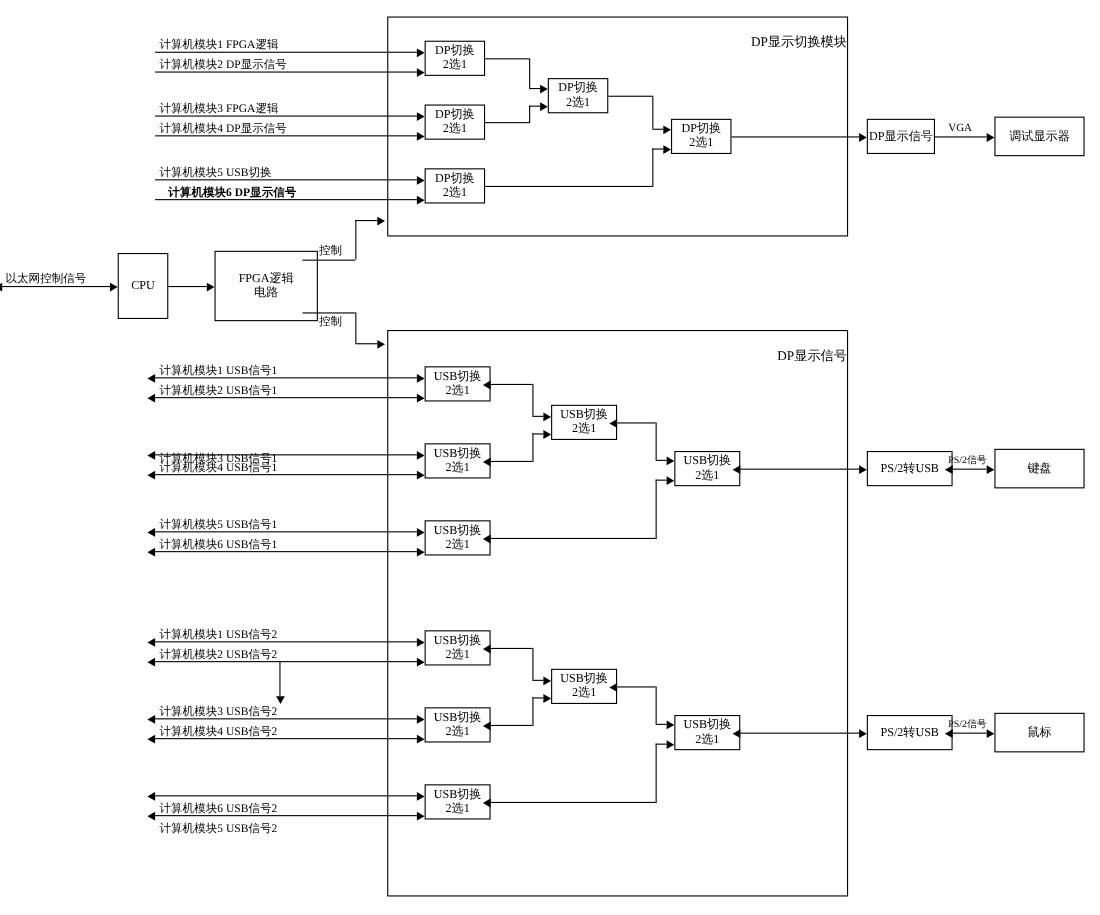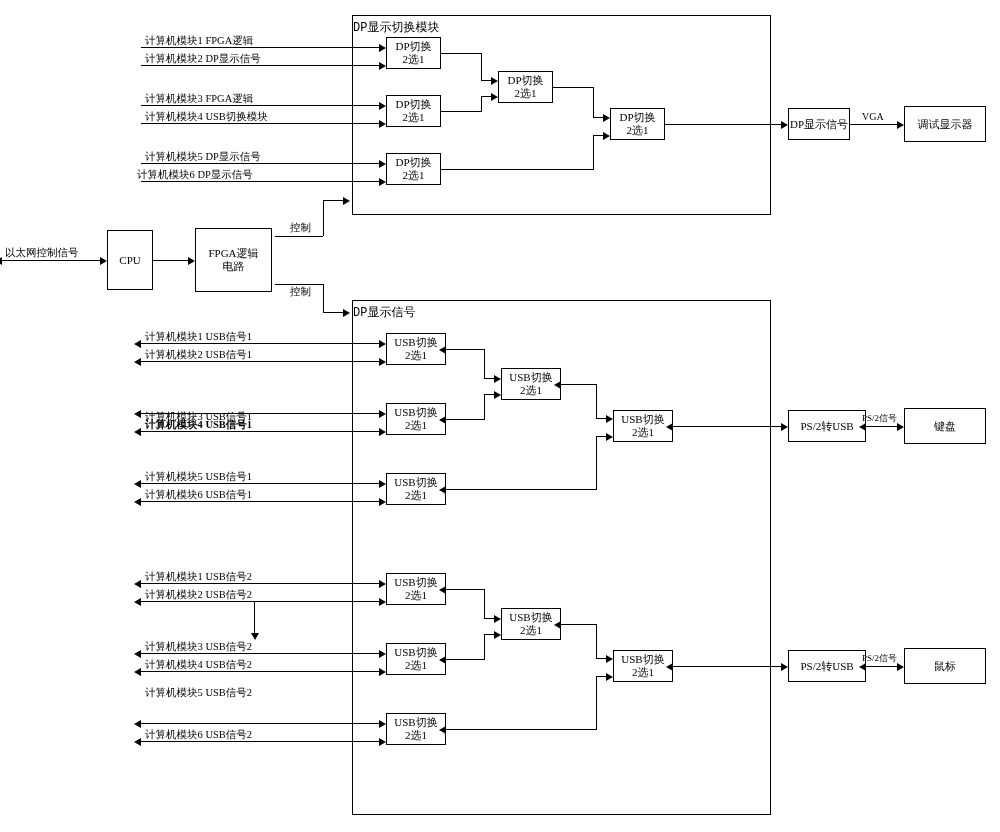--- a/index.html
+++ b/index.html
@@ -31,11 +31,10 @@
   }
   .module-title {
     position: absolute;
-    top: 3px;
+    top: 14px;
     width: 100%;
-    text-align: left;
+    text-align: right;
     font-size: 12px;
-    font-family: Liberation Mono, monospace;
   }
   .label {
     position: absolute;

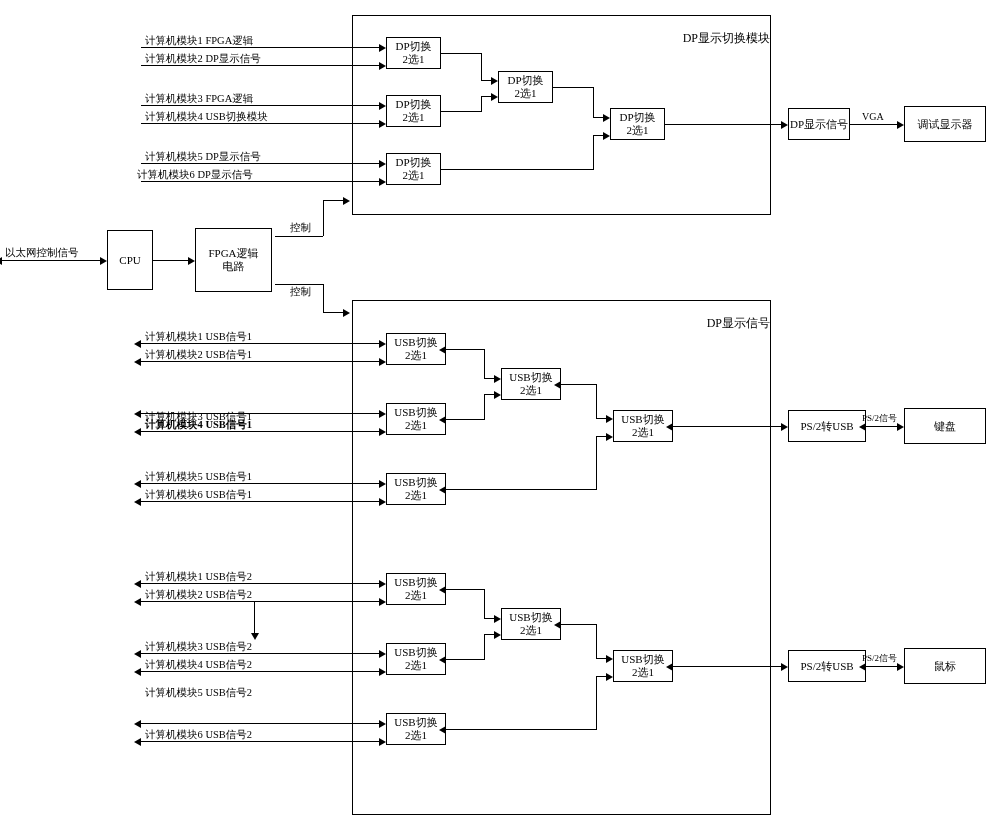--- a/index.html
+++ b/index.html
@@ -78,7 +78,7 @@
 <div class="label" style="left:145px; top:34px;">计算机模块1 FPGA逻辑</div>
 <div class="label" style="left:145px; top:52px;">计算机模块2 DP显示信号</div>
 <div class="label" style="left:145px; top:92px;">计算机模块3 FPGA逻辑</div>
-<div class="label" style="left:145px; top:110px;">计算机模块4 USB切换模块</div>
+<div class="label" style="left:145px; top:110px;">计算机模块4 DP显示信号</div>
 <div class="label" style="left:145px; top:150px;">计算机模块5 DP显示信号</div>
 <div class="label" style="left:137px; top:168px;">计算机模块6 DP显示信号</div>
 

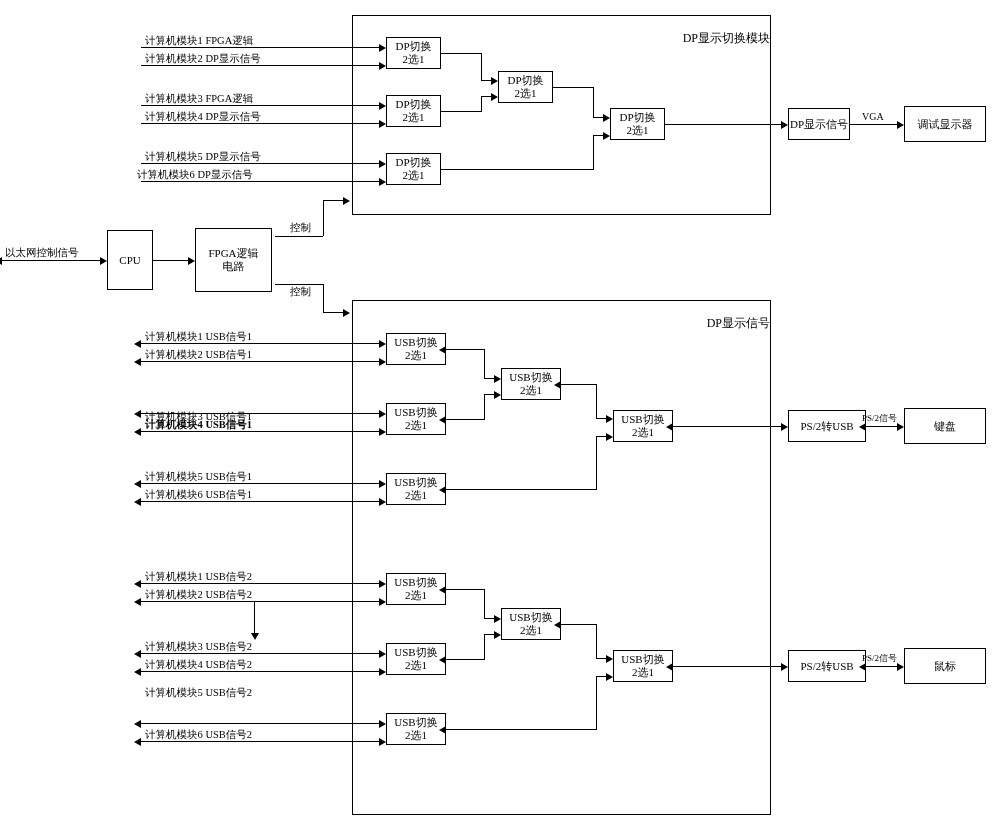--- a/index.html
+++ b/index.html
@@ -79,7 +79,7 @@
 <div class="label" style="left:145px; top:52px;">计算机模块2 DP显示信号</div>
 <div class="label" style="left:145px; top:92px;">计算机模块3 FPGA逻辑</div>
 <div class="label" style="left:145px; top:110px;">计算机模块4 DP显示信号</div>
-<div class="label" style="left:145px; top:150px;">计算机模块5 DP显示信号</div>
+<div class="label" style="left:145px; top:150px;">计算机模块5 USB切换</div>
 <div class="label" style="left:137px; top:168px;">计算机模块6 DP显示信号</div>
 
 <div class="line h" style="left:141px; top:47px; width:238px;"></div>

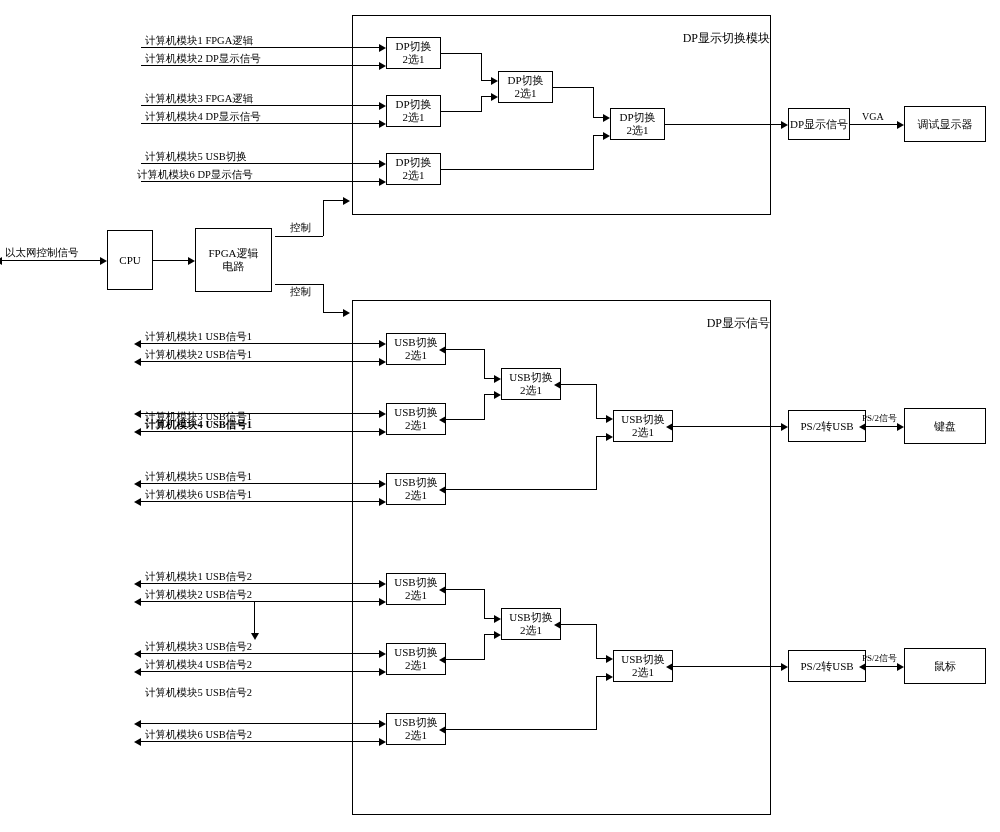--- a/index.html
+++ b/index.html
@@ -80,7 +80,7 @@
 <div class="label" style="left:145px; top:92px;">计算机模块3 FPGA逻辑</div>
 <div class="label" style="left:145px; top:110px;">计算机模块4 DP显示信号</div>
 <div class="label" style="left:145px; top:150px;">计算机模块5 USB切换</div>
-<div class="label" style="left:137px; top:168px;">计算机模块6 DP显示信号</div>
+<div class="label" style="left:153px; top:168px;font-weight:bold;">计算机模块6 DP显示信号</div>
 
 <div class="line h" style="left:141px; top:47px; width:238px;"></div>
 <div class="arrow r" style="left:379px; top:43.5px;"></div>

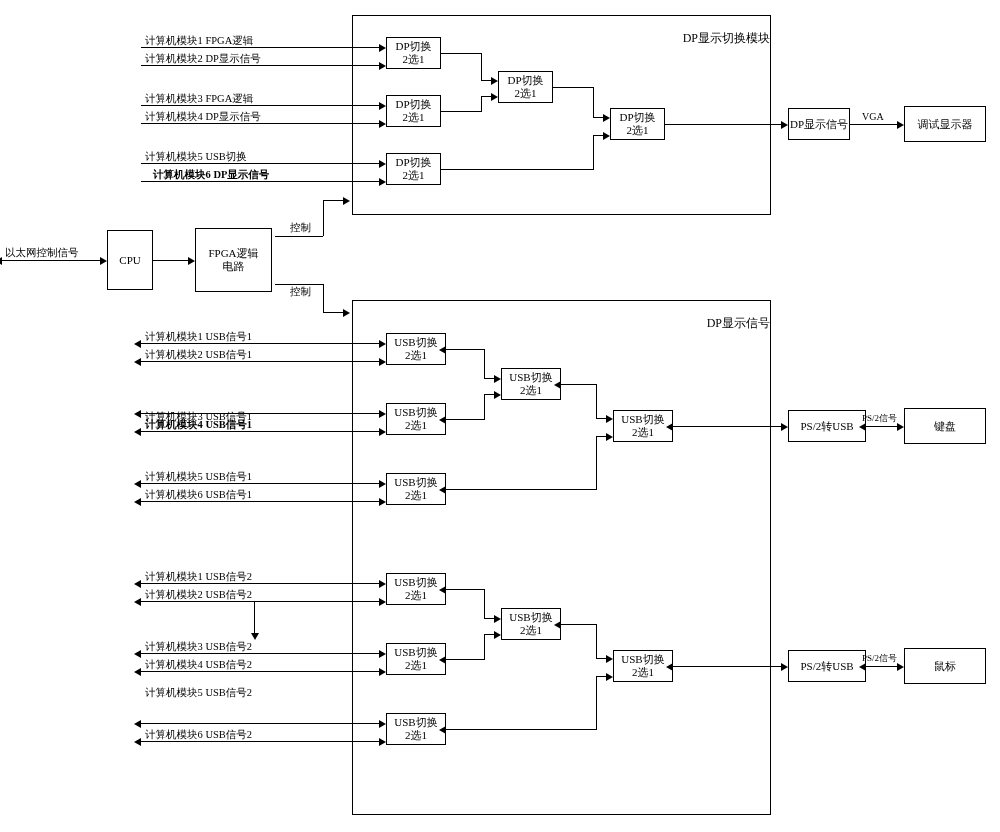--- a/index.html
+++ b/index.html
@@ -164,7 +164,7 @@
 <div class="line h" style="left:153px; top:260px; width:35px;"></div>
 <div class="arrow r" style="left:188px; top:256.5px;"></div>
 
-<div class="box" style="left:195px; top:228px; width:77px; height:64px; white-space:pre;">
+<div class="box" style="left:195px; top:228px; width:94px; height:64px; white-space:pre;">
   <span>FPGA逻辑
 电路</span>
 </div>

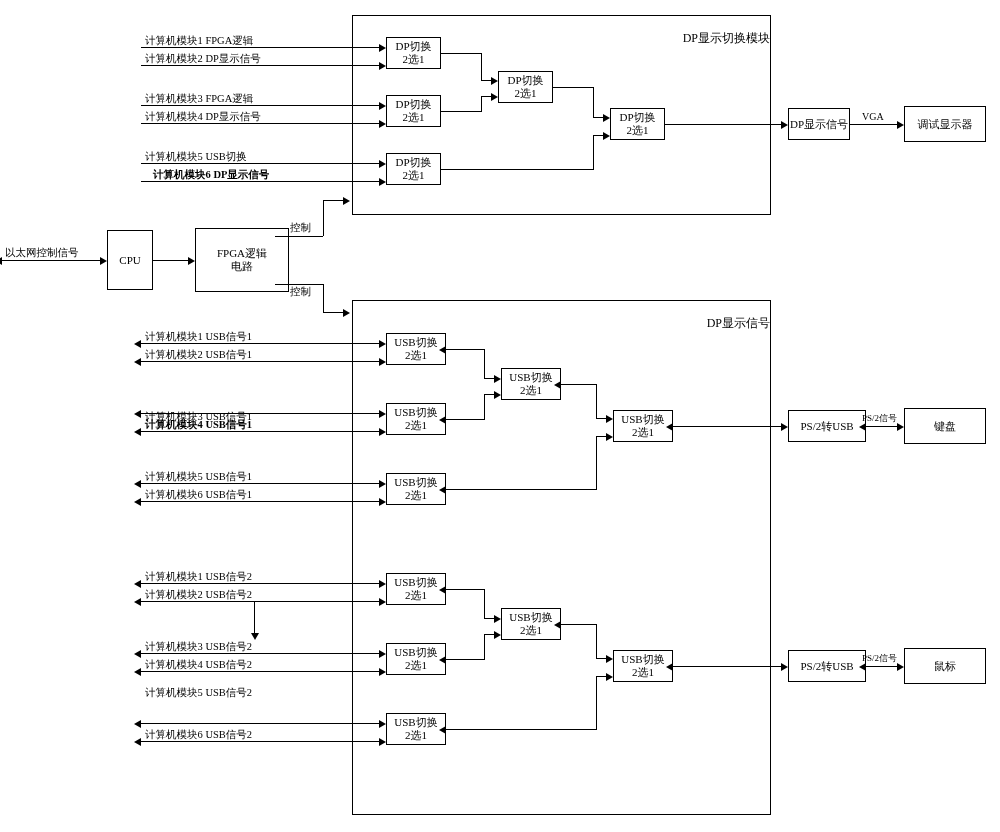--- a/index.html
+++ b/index.html
@@ -188,7 +188,7 @@
 <div class="label" style="left:145px; top:330px;">计算机模块1 USB信号1</div>
 <div class="label" style="left:145px; top:348px;">计算机模块2 USB信号1</div>
 <div class="label" style="left:145px; top:410px;">计算机模块3 USB信号1</div>
-<div class="label" style="left:145px; top:418px;font-weight:bold;">计算机模块4 USB信号1</div>
+<div class="label" style="left:145px; top:418px;">计算机模块4 USB信号1</div>
 <div class="label" style="left:145px; top:470px;">计算机模块5 USB信号1</div>
 <div class="label" style="left:145px; top:488px;">计算机模块6 USB信号1</div>
 

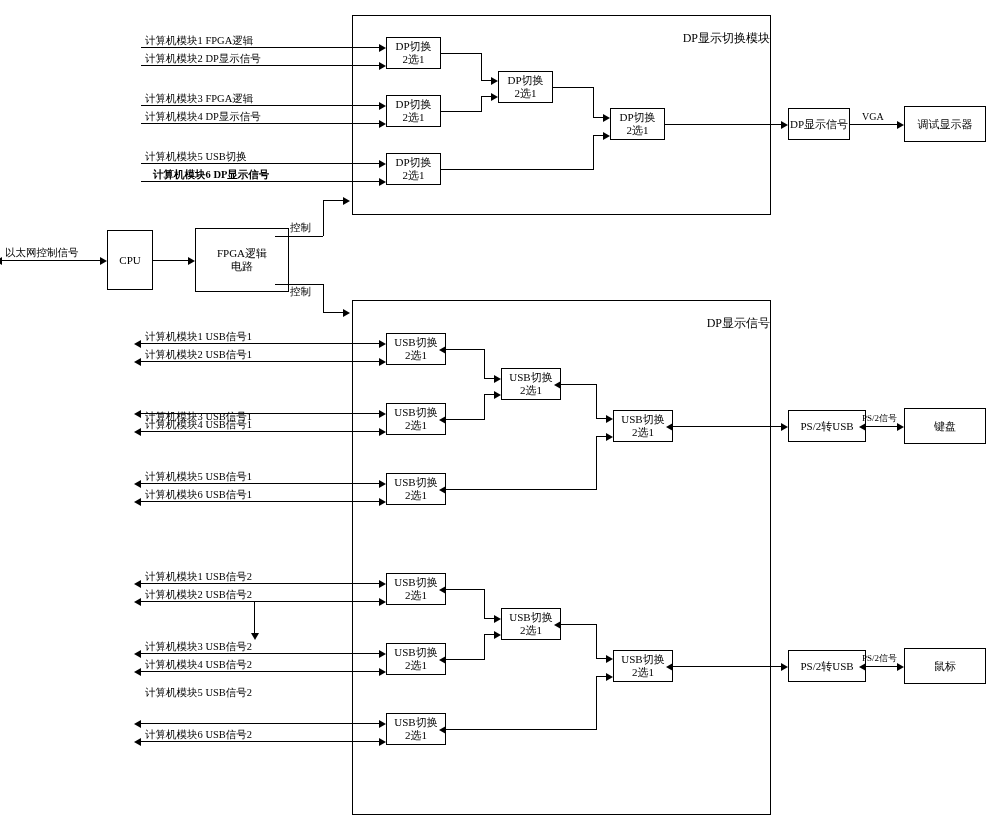--- a/index.html
+++ b/index.html
@@ -277,7 +277,7 @@
 <div class="label" style="left:145px; top:588px;">计算机模块2 USB信号2</div>
 <div class="label" style="left:145px; top:640px;">计算机模块3 USB信号2</div>
 <div class="label" style="left:145px; top:658px;">计算机模块4 USB信号2</div>
-<div class="label" style="left:145px; top:686px;">计算机模块5 USB信号2</div>
+<div class="label" style="left:145px; top:746px;">计算机模块5 USB信号2</div>
 <div class="label" style="left:145px; top:728px;">计算机模块6 USB信号2</div>
 
 <div class="line h" style="left:141px; top:583px; width:238px;"></div>

